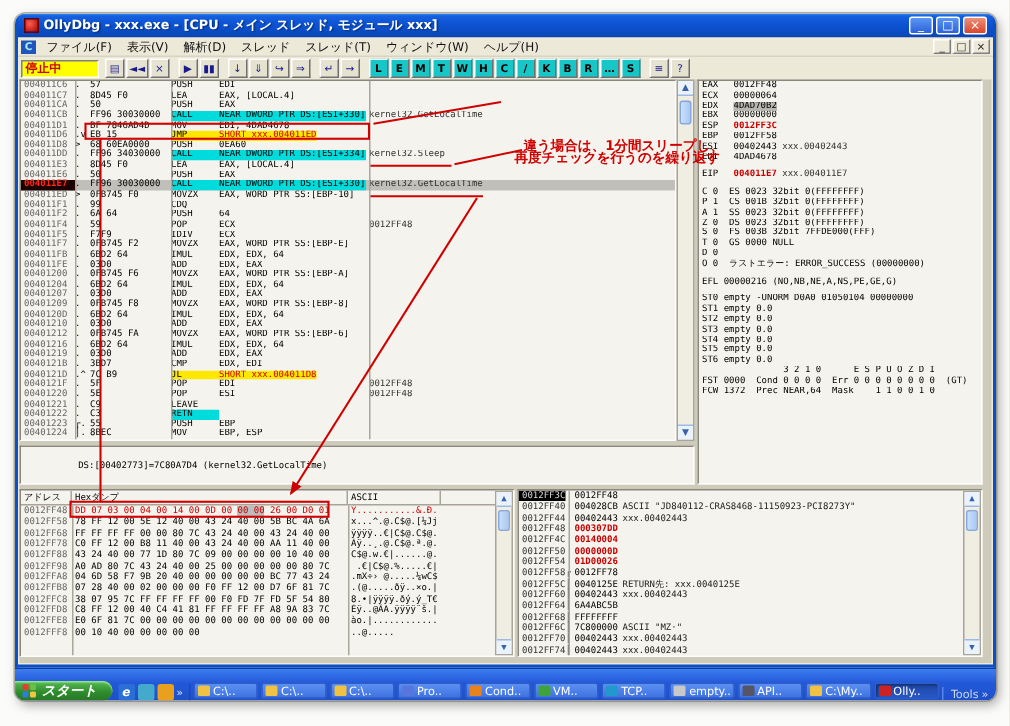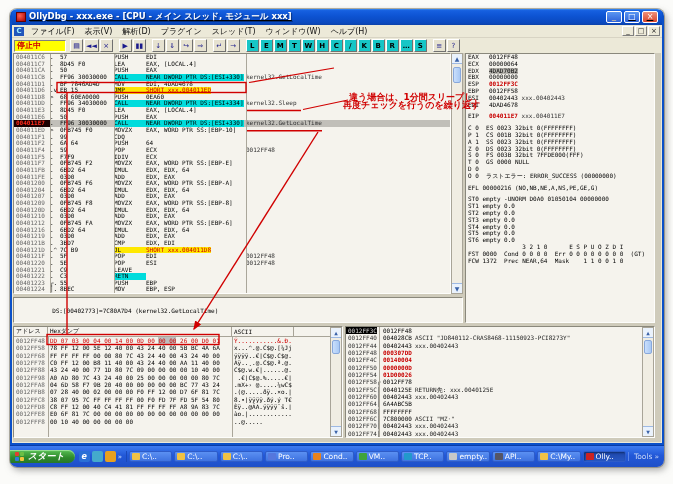--- a/index.html
+++ b/index.html
@@ -10,7 +10,7 @@
   
   .winbody{position:absolute;left:0;right:0;top:0;bottom:22px;border:2px solid #0B50C8;border-top:none;background:#ECE9D8;}
   .titlebar{position:absolute;left:0;top:0;right:0;height:16px;display:flex;align-items:center;gap:3px;padding:0 4px;
-            background:linear-gradient(180deg,#3B8BF0 0%,#1660E0 10%,#0D53D2 45%,#0A49BE 88%,#0C41A8 100%);text-decoration:underline;}
+            background:linear-gradient(180deg,#3B8BF0 0%,#1660E0 10%,#0D53D2 45%,#0A49BE 88%,#0C41A8 100%);}
   .appicon{width:10px;height:10px;flex:none;background:radial-gradient(circle at 35% 35%,#FF6050,#A80000);border:1px solid #600;}
   .title{color:#fff;font-weight:bold;font-size:8.5px;text-shadow:1px 1px 1px #06307E;white-space:nowrap;overflow:hidden;flex:1;}
   .winbtns{display:flex;gap:2px;flex:none;}

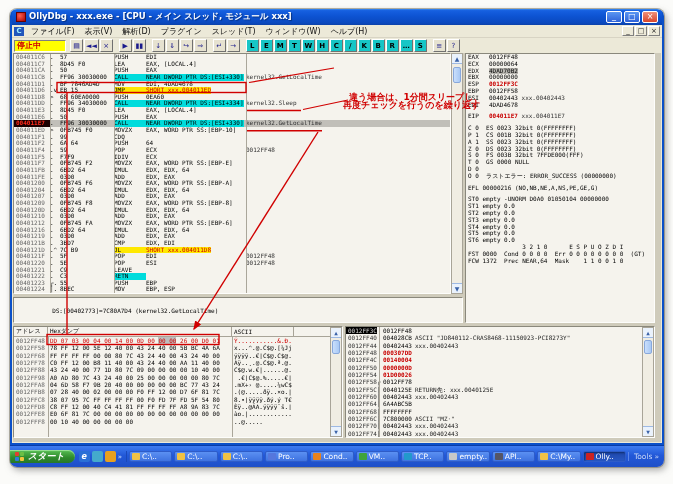--- a/index.html
+++ b/index.html
@@ -147,7 +147,7 @@
             <span class="menuitem">ファイル(F)</span>
             <span class="menuitem">表示(V)</span>
             <span class="menuitem">解析(D)</span>
-            <span class="menuitem">プラグイン</span>
+            <span class="menuitem">スレッド</span>
             <span class="menuitem">スレッド(T)</span>
             <span class="menuitem">ウィンドウ(W)</span>
             <span class="menuitem">ヘルプ(H)</span>

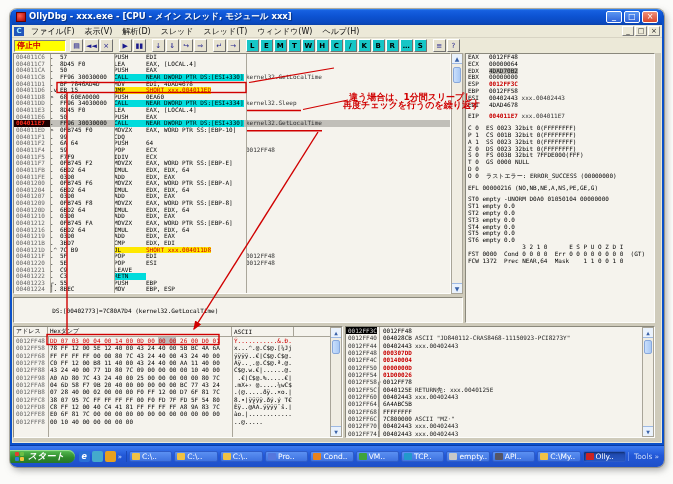--- a/index.html
+++ b/index.html
@@ -96,7 +96,7 @@
   .du-scroll{right:0;top:0;height:110px;left:auto;}
   .st-scroll{right:0;top:0;height:110px;left:auto;}
   
-  .taskbar{position:absolute;left:0;right:0;bottom:0;height:22px;display:flex;align-items:center;
+  .taskbar{position:absolute;left:0;right:0;bottom:0;height:22px;display:flex;align-items:flex-end;
            background:linear-gradient(#3E7CF0,#2258D8 45%,#1E4FC8);border-top:1px solid #0A3CA8;}
   .startbtn{flex:none;display:flex;align-items:center;gap:3px;padding:0 10px 0 5px;border-radius:0 9px 9px 0;
             background:linear-gradient(#57BE53,#2E8A2C 60%,#277829);box-shadow:inset 0 1px 1px #9CE49A;

